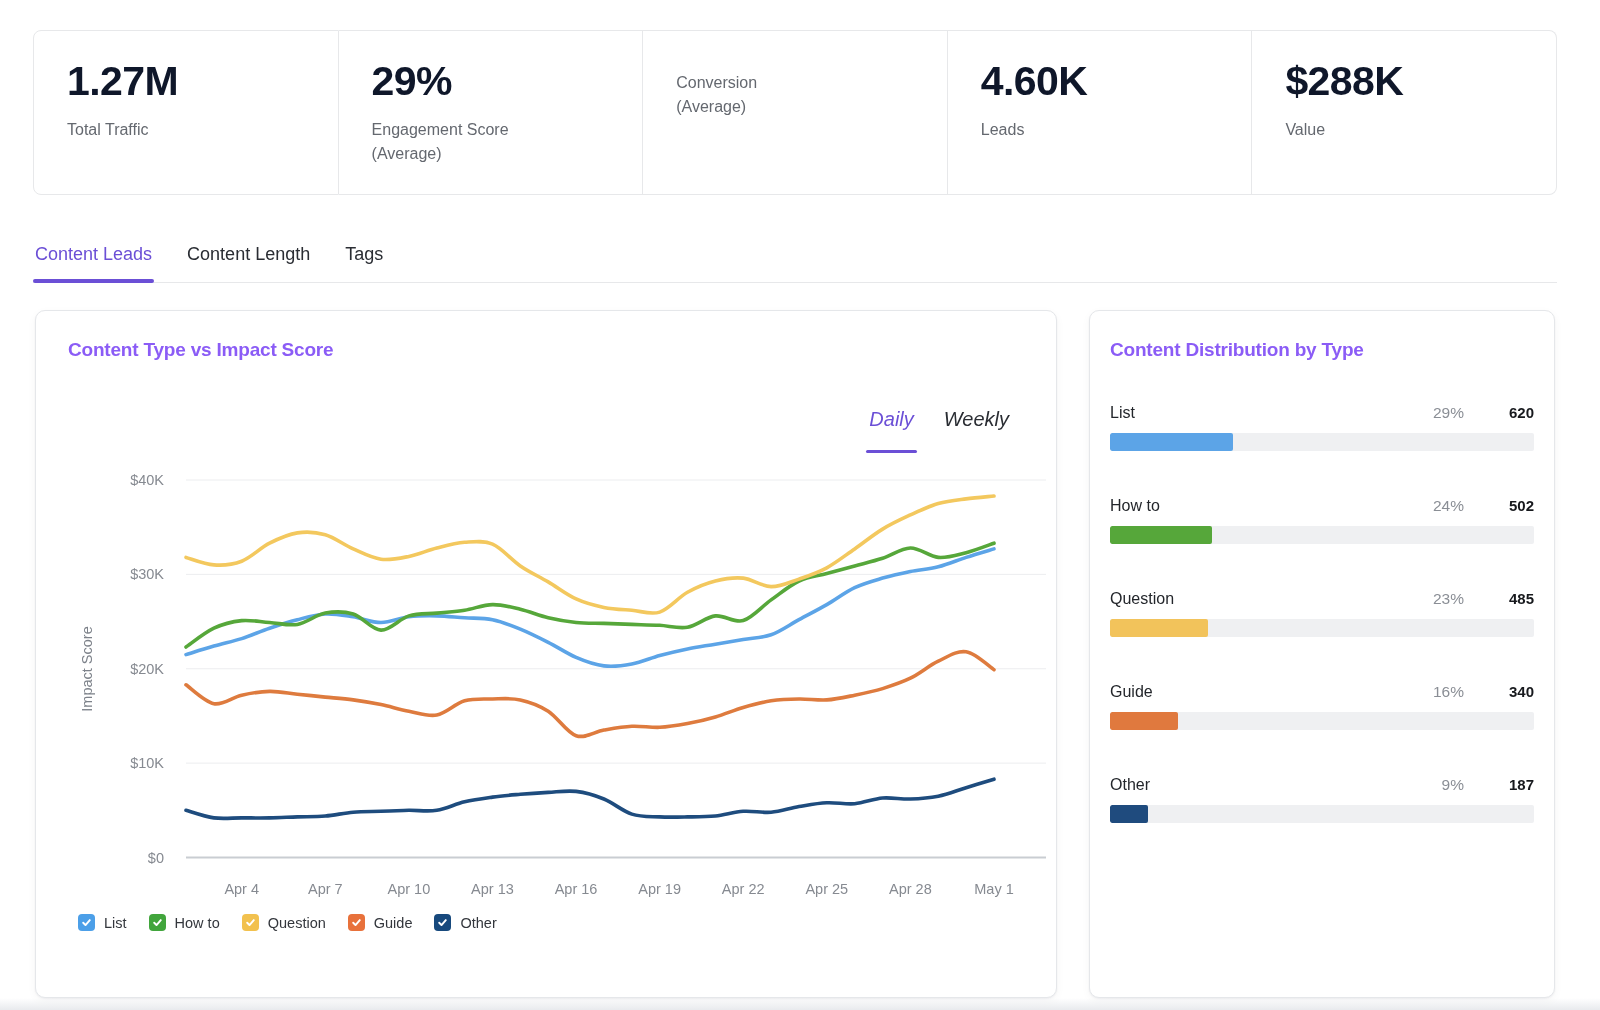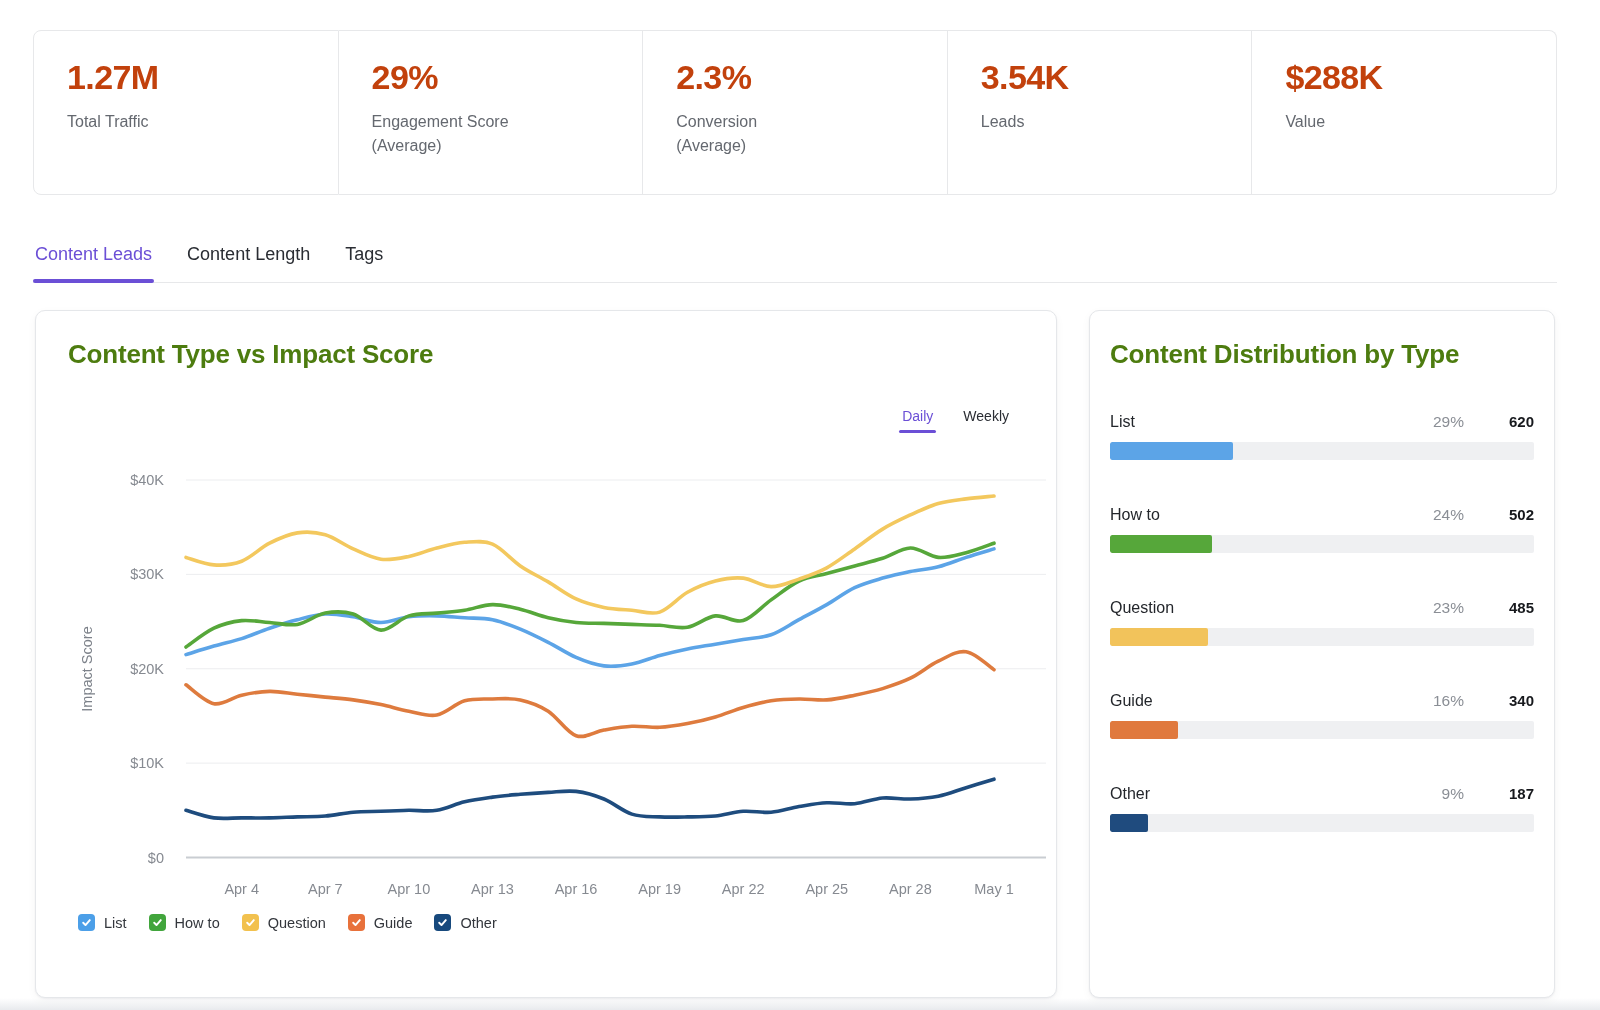--- a/index.html
+++ b/index.html
@@ -13,7 +13,7 @@
   .kpi-card:first-child { border-left-width:1px; border-radius:8px 0 0 8px; }
   .kpi-card:last-child { border-radius:0 8px 8px 0; }
   .kpi-card.selected { background:#ECE9F8; border:1px solid #7F6CD9; margin-left:-1px; position:relative; z-index:2; border-radius:2px; }
-  .kpi-value { font-size:34px; font-weight:700; color:#c2410c; letter-spacing:-0.6px; }
+  .kpi-value { font-size:41px; font-weight:700; color:#0f172a; letter-spacing:-0.6px; }
   .kpi-label { margin-top:13px; font-size:16px; line-height:1.5; color:#64686F; width:146px; }
 
   

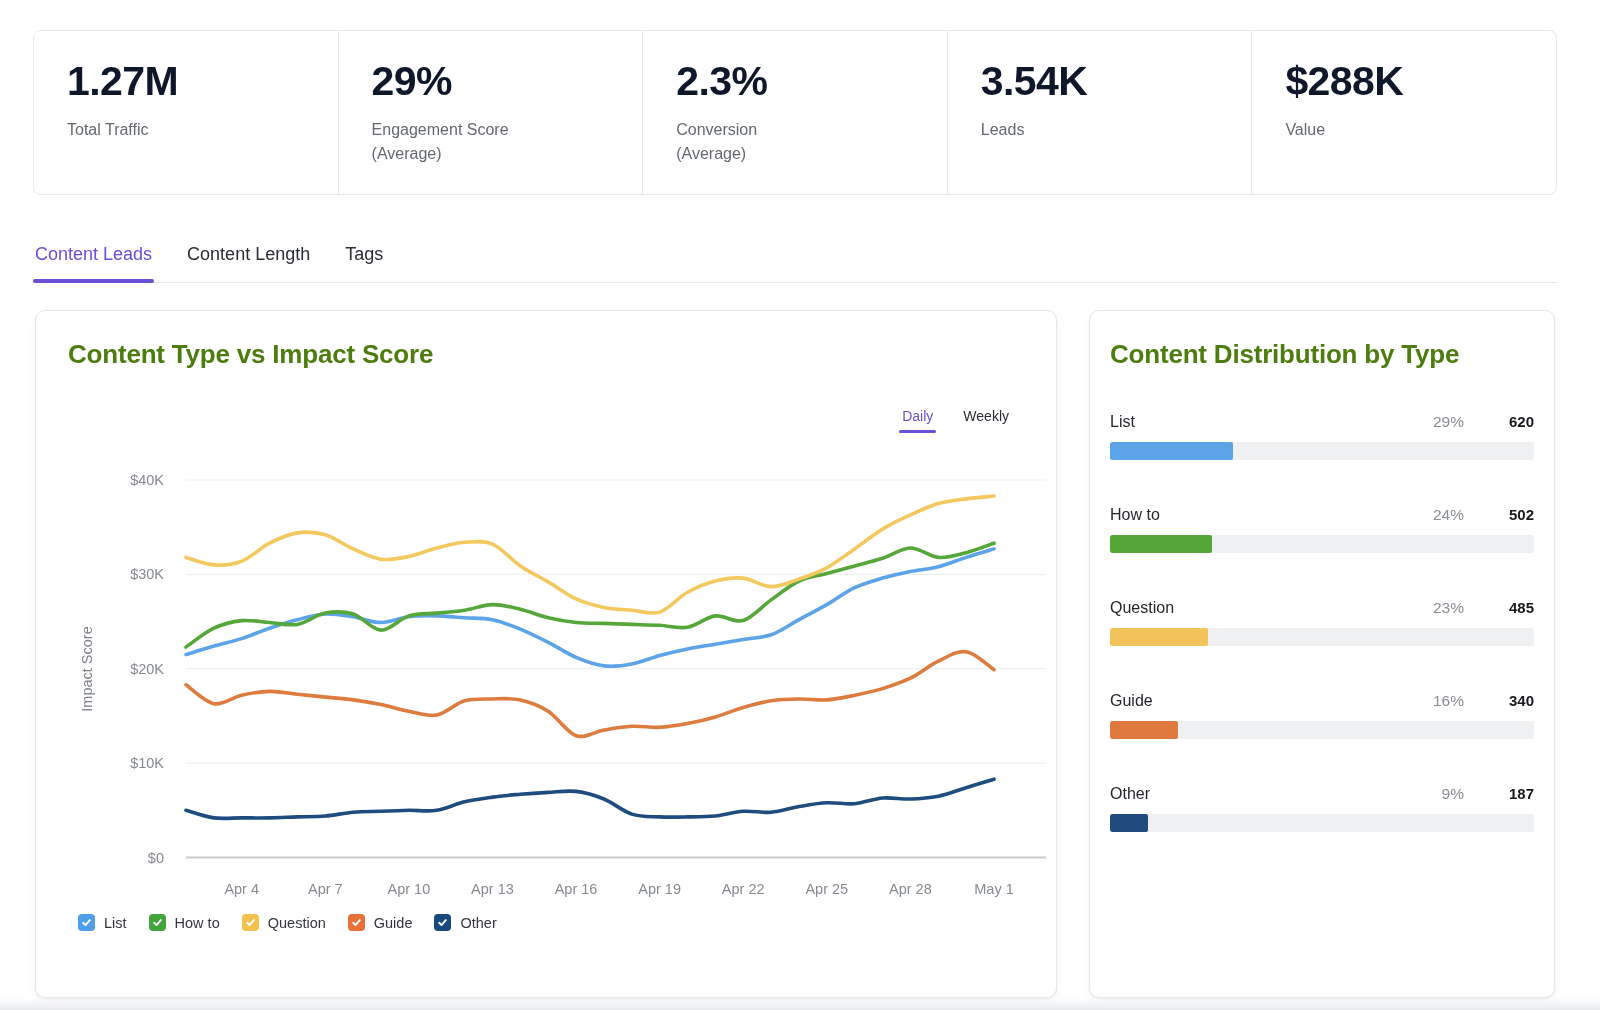--- a/index.html
+++ b/index.html
@@ -74,7 +74,6 @@
         <div class="kpi-label">Engagement Score (Average)</div>
       </div>
       <div class="kpi-card">
-        <div class="kpi-value">2.3%</div>
         <div class="kpi-label">Conversion (Average)</div>
       </div>
       <div class="kpi-card">

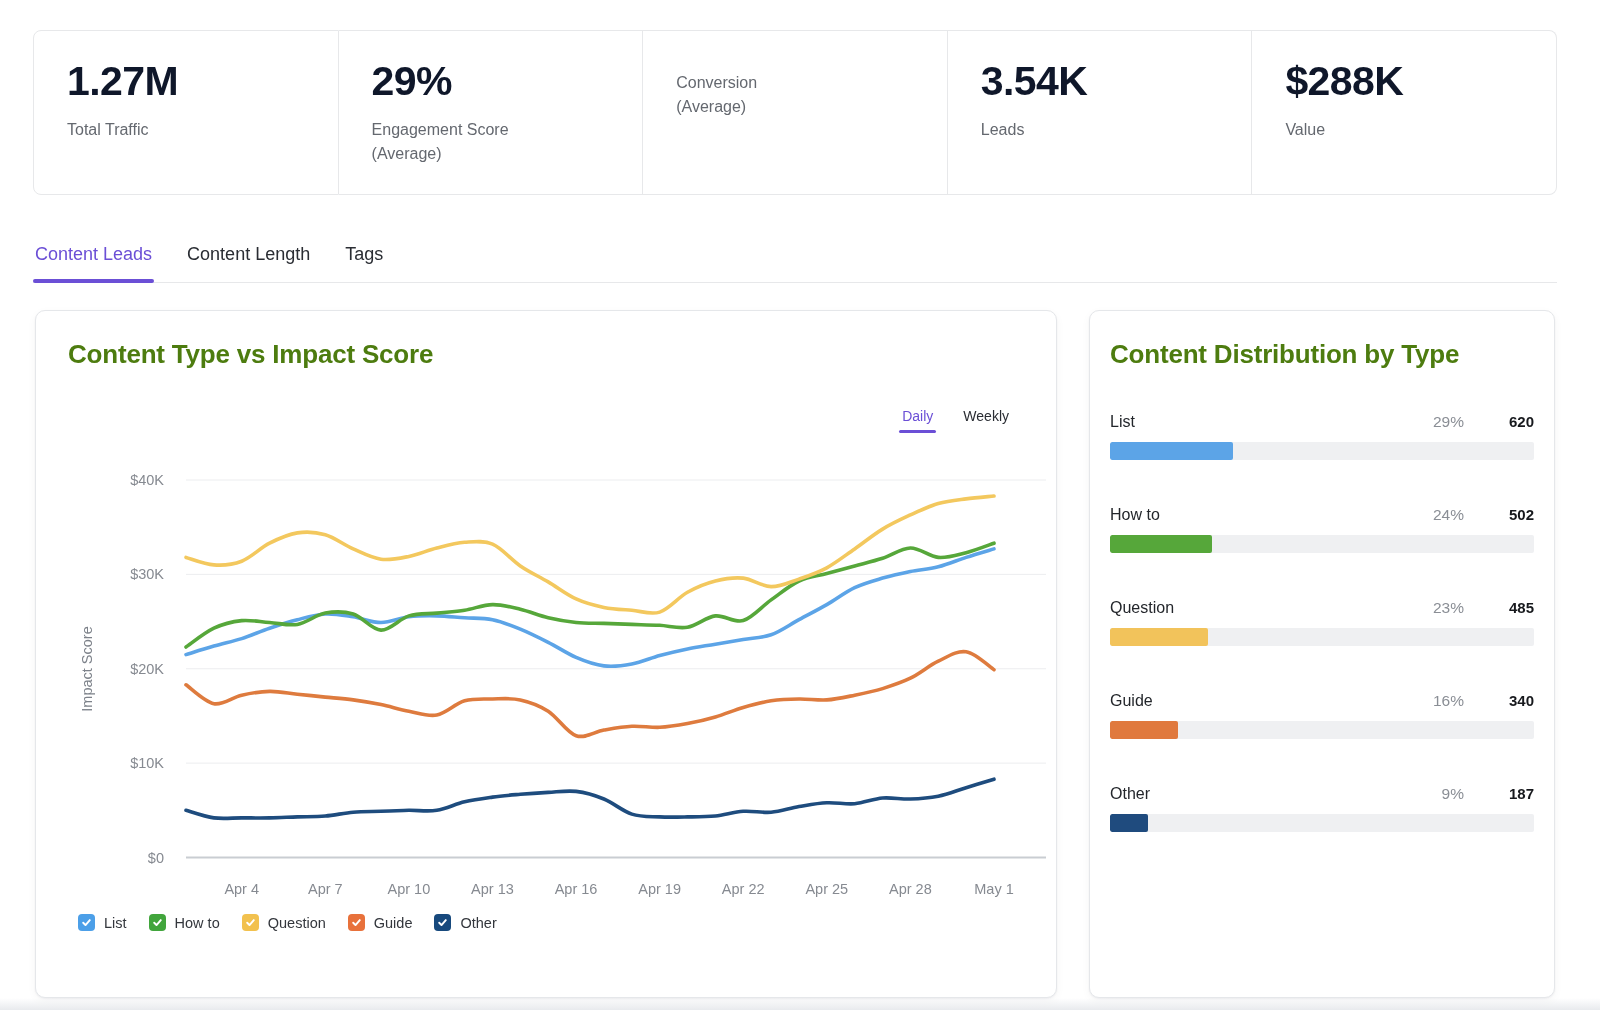--- a/index.html
+++ b/index.html
@@ -77,7 +77,7 @@
         <div class="kpi-label">Conversion (Average)</div>
       </div>
       <div class="kpi-card">
-        <div class="kpi-value">3.54K</div>
+        <div class="kpi-value">4.60K</div>
         <div class="kpi-label">Leads</div>
       </div>
       <div class="kpi-card">

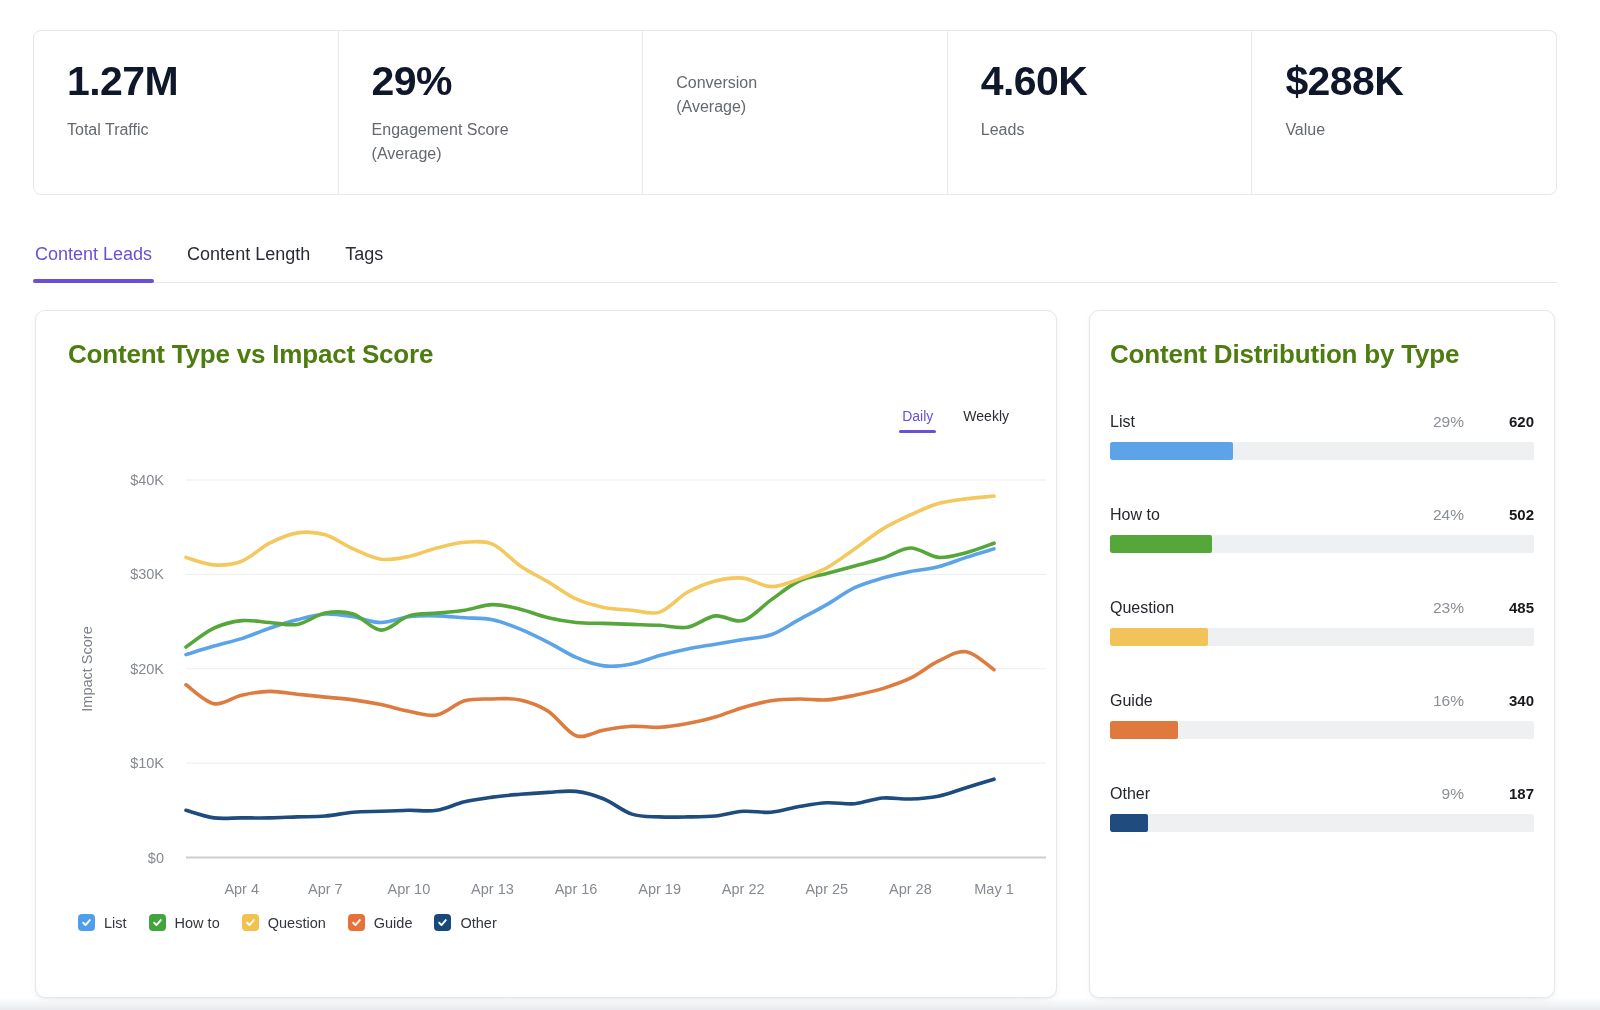--- a/index.html
+++ b/index.html
@@ -29,7 +29,7 @@
            box-shadow:0 1px 2px rgba(16,24,40,.05), 0 3px 10px rgba(16,24,40,.04); }
   .chart-panel { width:1022px; height:688px; position:relative; }
   .dist-panel  { width:466px;  height:688px; position:relative; padding:28px 20px; }
-  .panel-title { font-size:26px; font-weight:700; color:#4d7c0f; letter-spacing:-0.2px; }
+  .panel-title { font-size:19px; font-weight:700; color:#8b5cf6; letter-spacing:-0.2px; }
   .chart-panel .panel-title { position:absolute; left:32px; top:28px; }
 
   

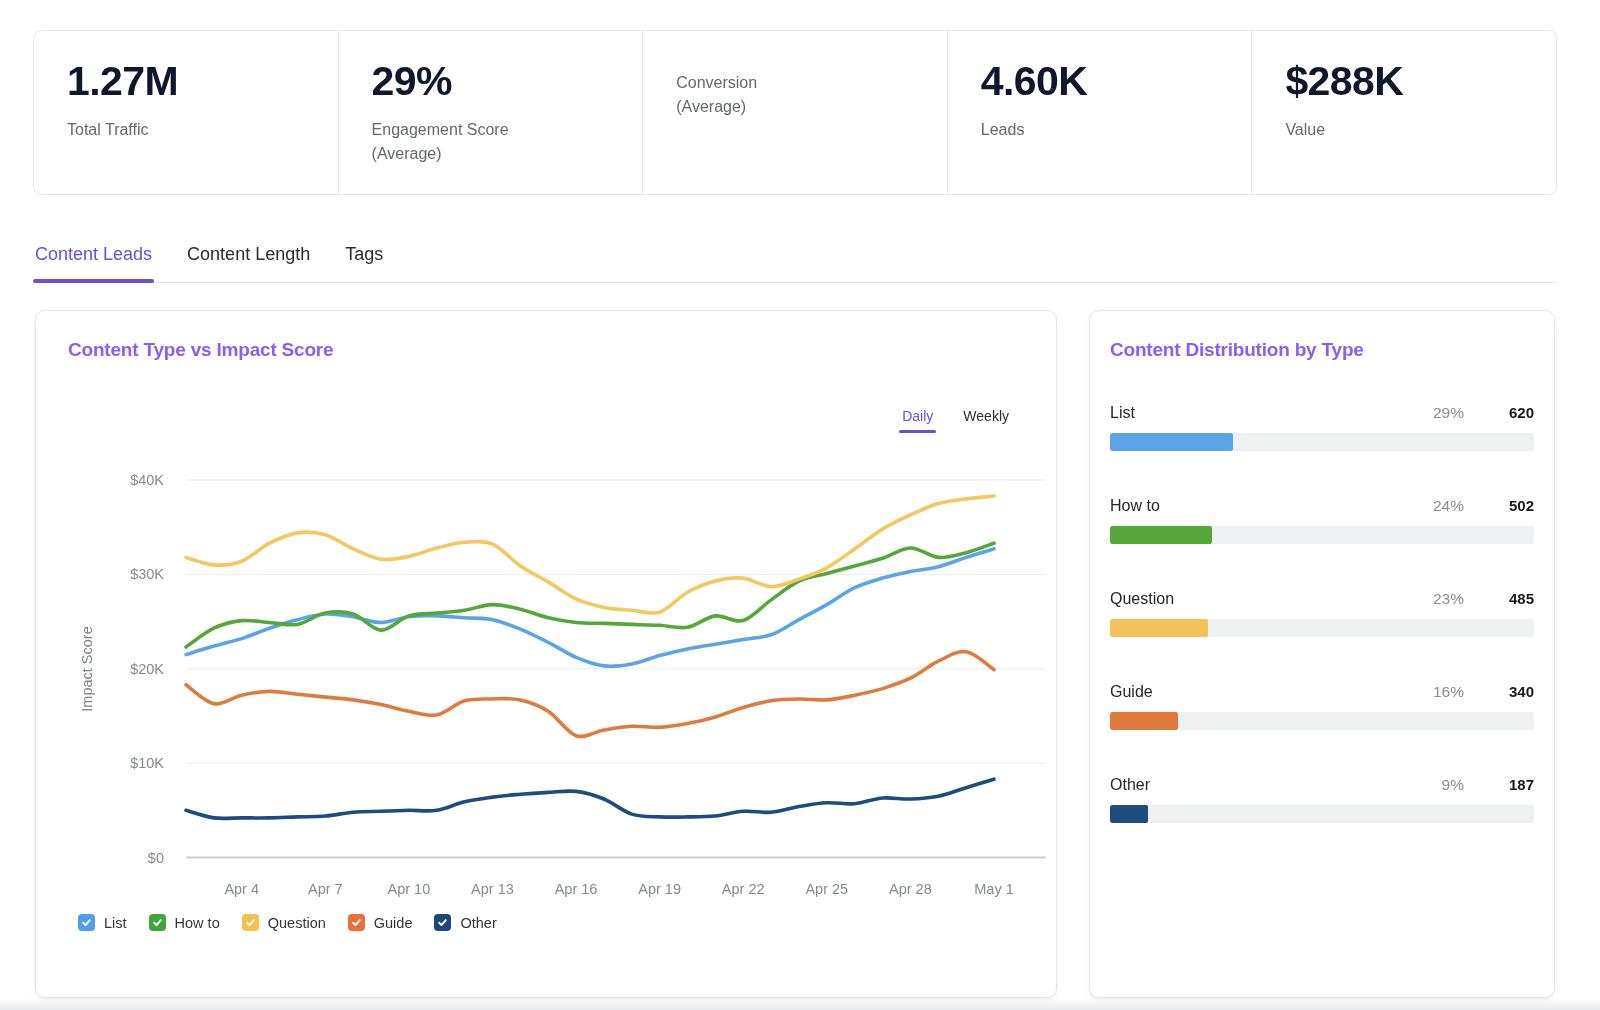--- a/index.html
+++ b/index.html
@@ -34,7 +34,7 @@
 
   
   .granularity { position:absolute; top:97px; right:44px; display:flex; gap:24px; }
-  .gran-option { font-size:14px; color:#2A2D33; position:relative; cursor:pointer; padding:0 3px 9px; }
+  .gran-option { font-size:20px; color:#2A2D33; position:relative; cursor:pointer; padding:0 3px 22px;font-style:italic; }
   .gran-option.active { color:#6B4FD6; }
   .gran-option.active::after { content:""; position:absolute; left:0; right:0; bottom:0; height:3px; background:#6B4FD6; border-radius:1.5px; }
 

